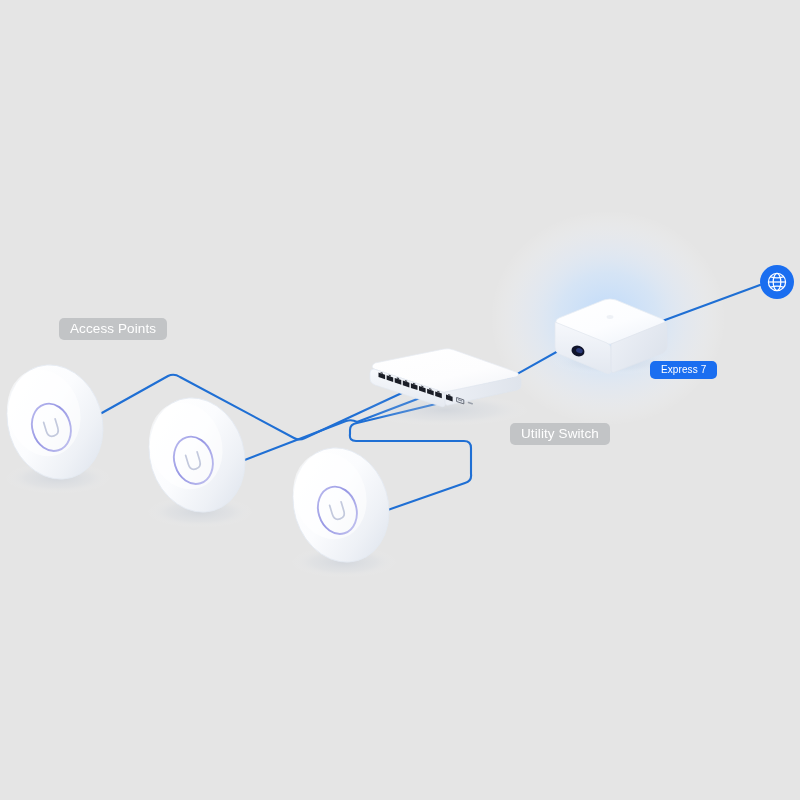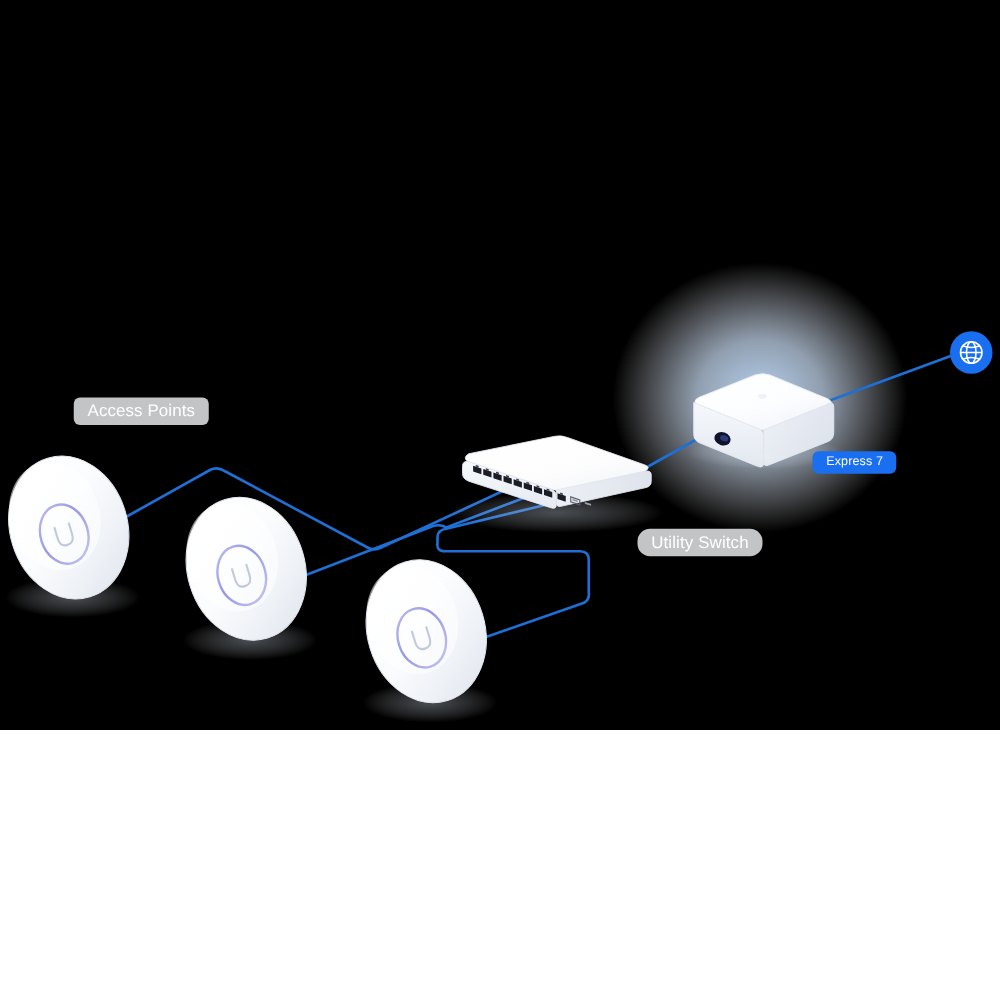--- a/index.html
+++ b/index.html
@@ -14,8 +14,8 @@
   #stage {
     position: relative;
     width: 800px;
-    height: 584px;
-    background: #000000;
+    height: 800px;
+    background: #e5e5e5;
     overflow: hidden;
   }
   #diagram-svg {

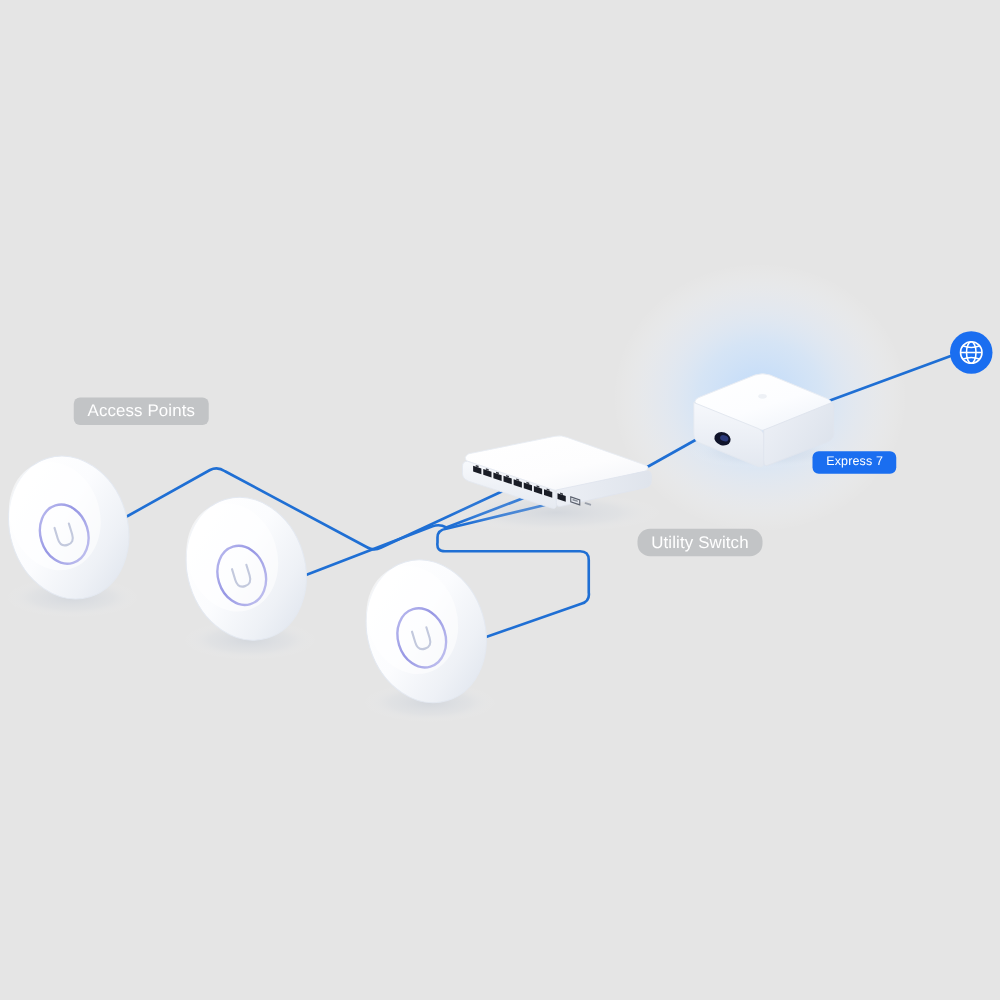--- a/index.html
+++ b/index.html
@@ -52,7 +52,7 @@
     font-weight: 400;
   }
   #label-access-points { left: 59px; top: 318px; }
-  #label-utility-switch { left: 510px; top: 423px; border-radius: 10px; }
+  #label-utility-switch { left: 510px; top: 423px; }
   #label-express7 { left: 650px; top: 361px; }
 </style>
 </head>

